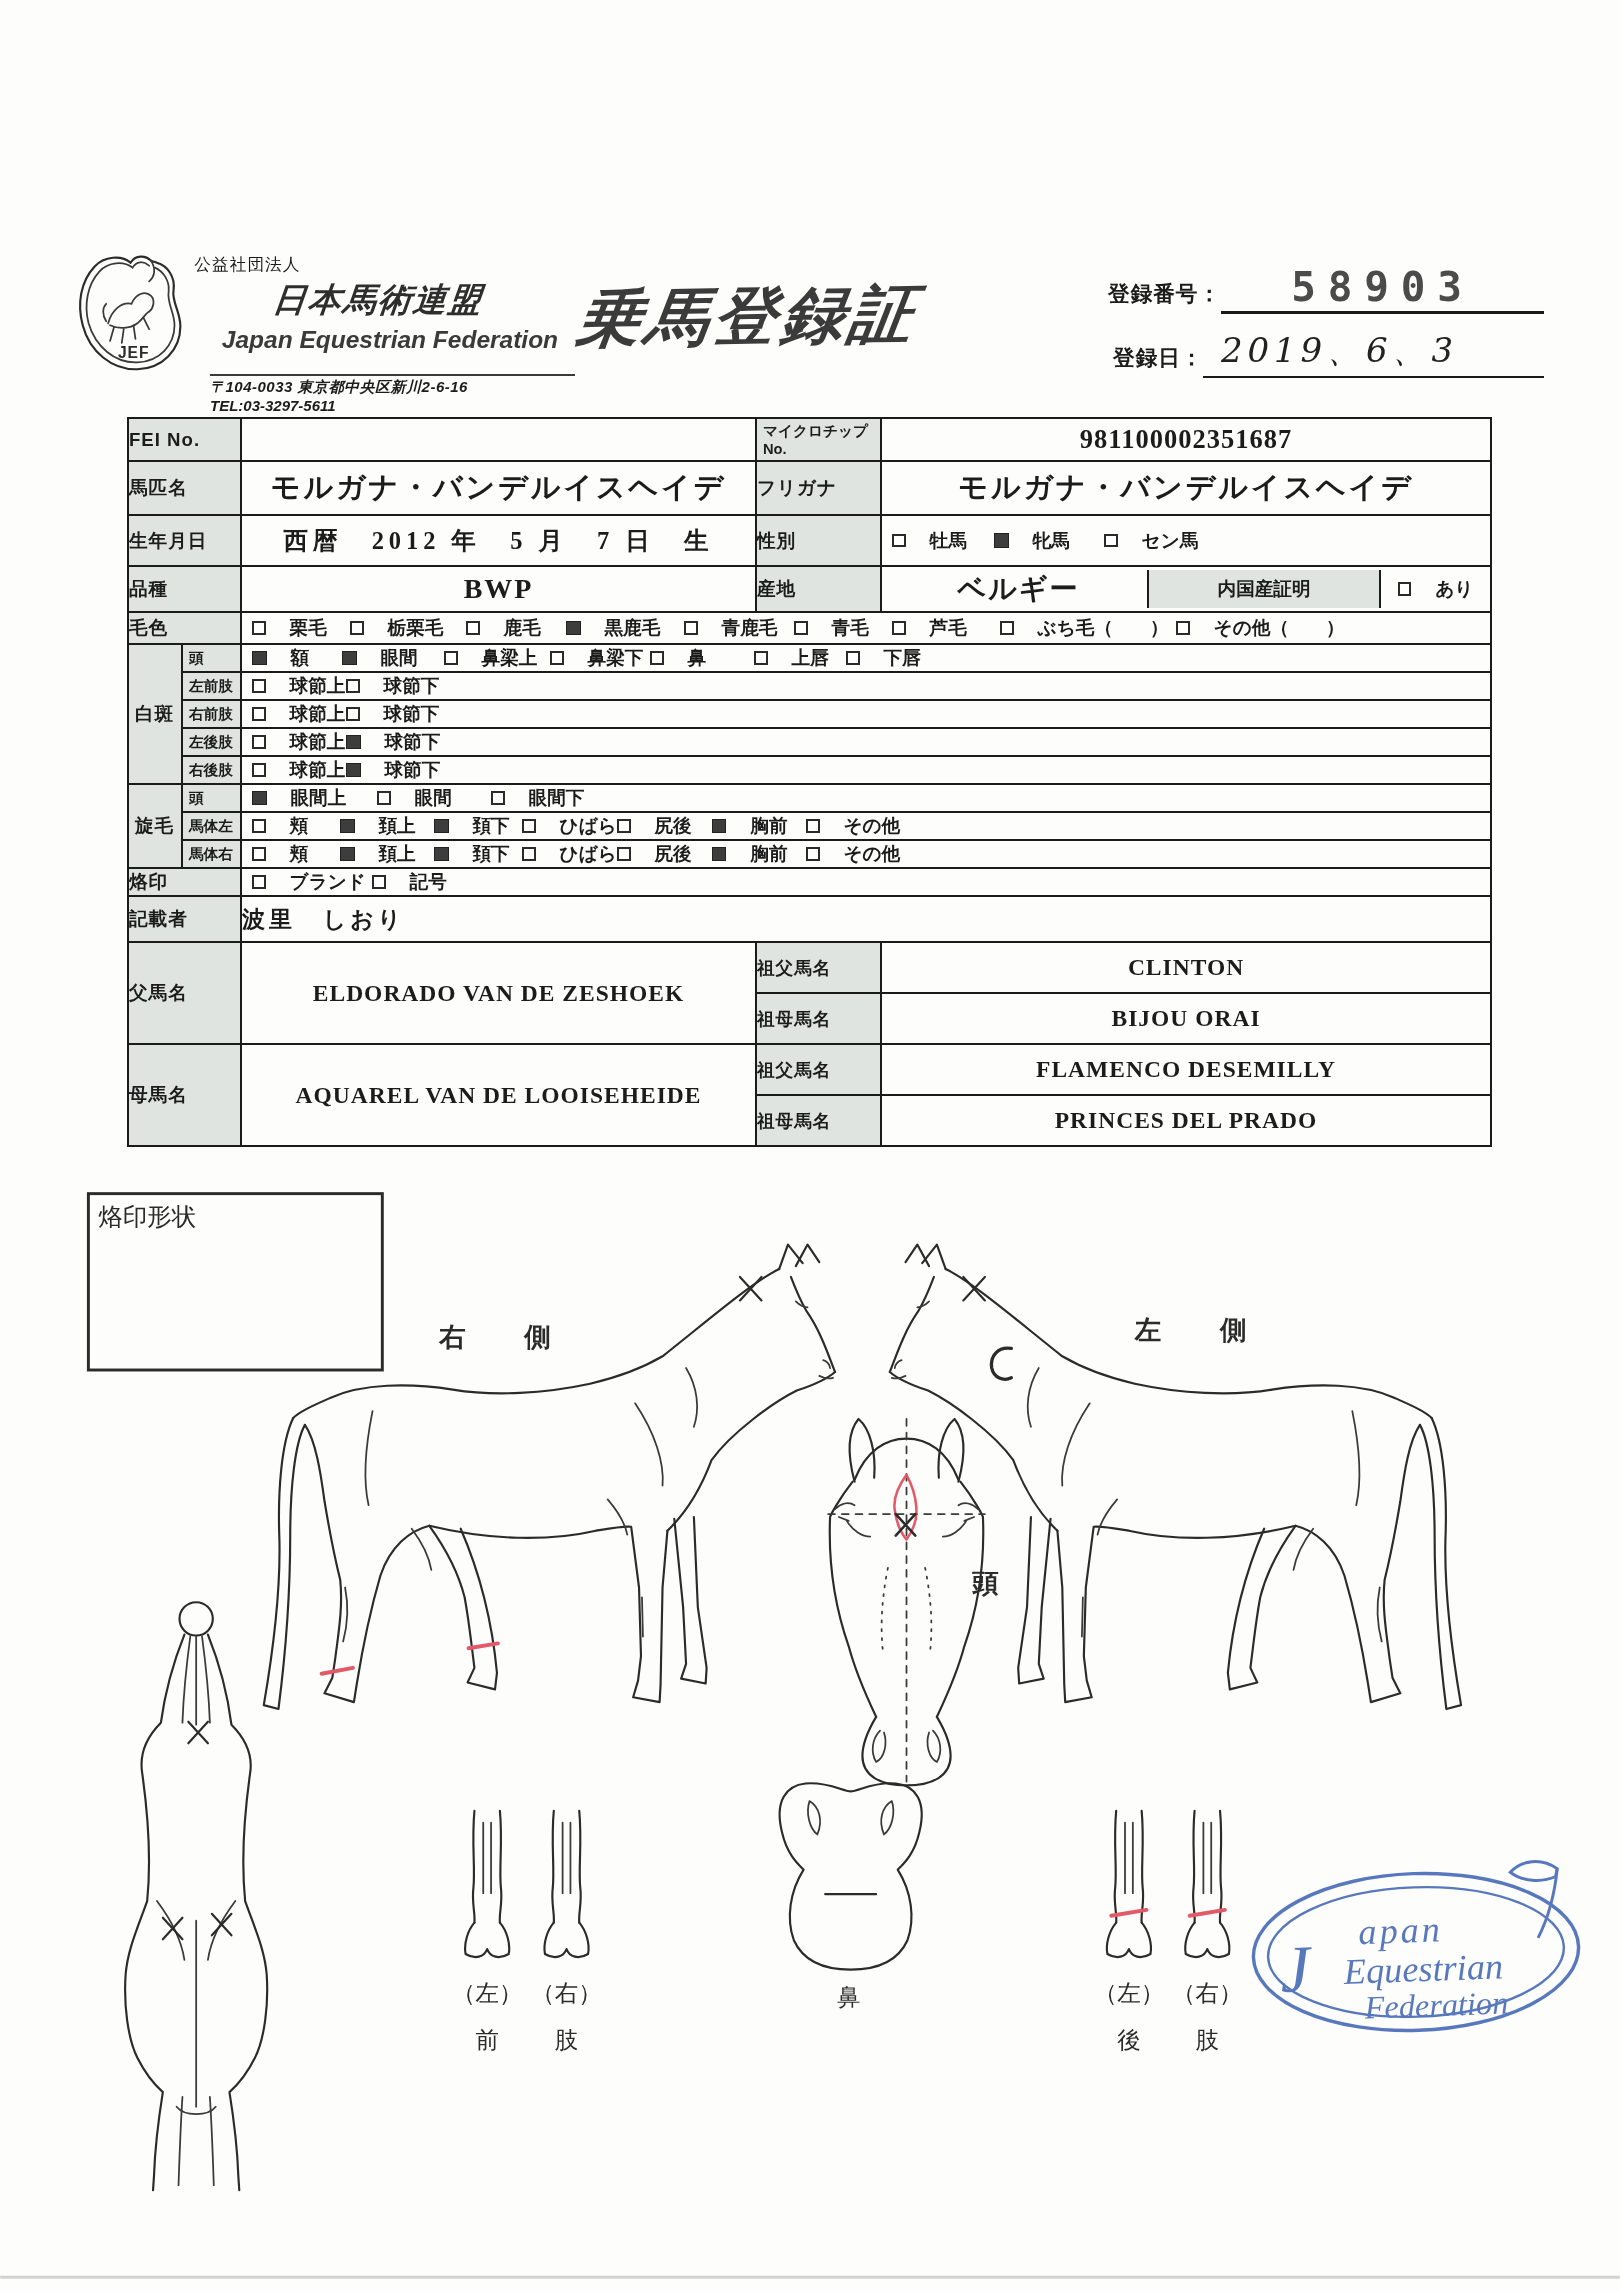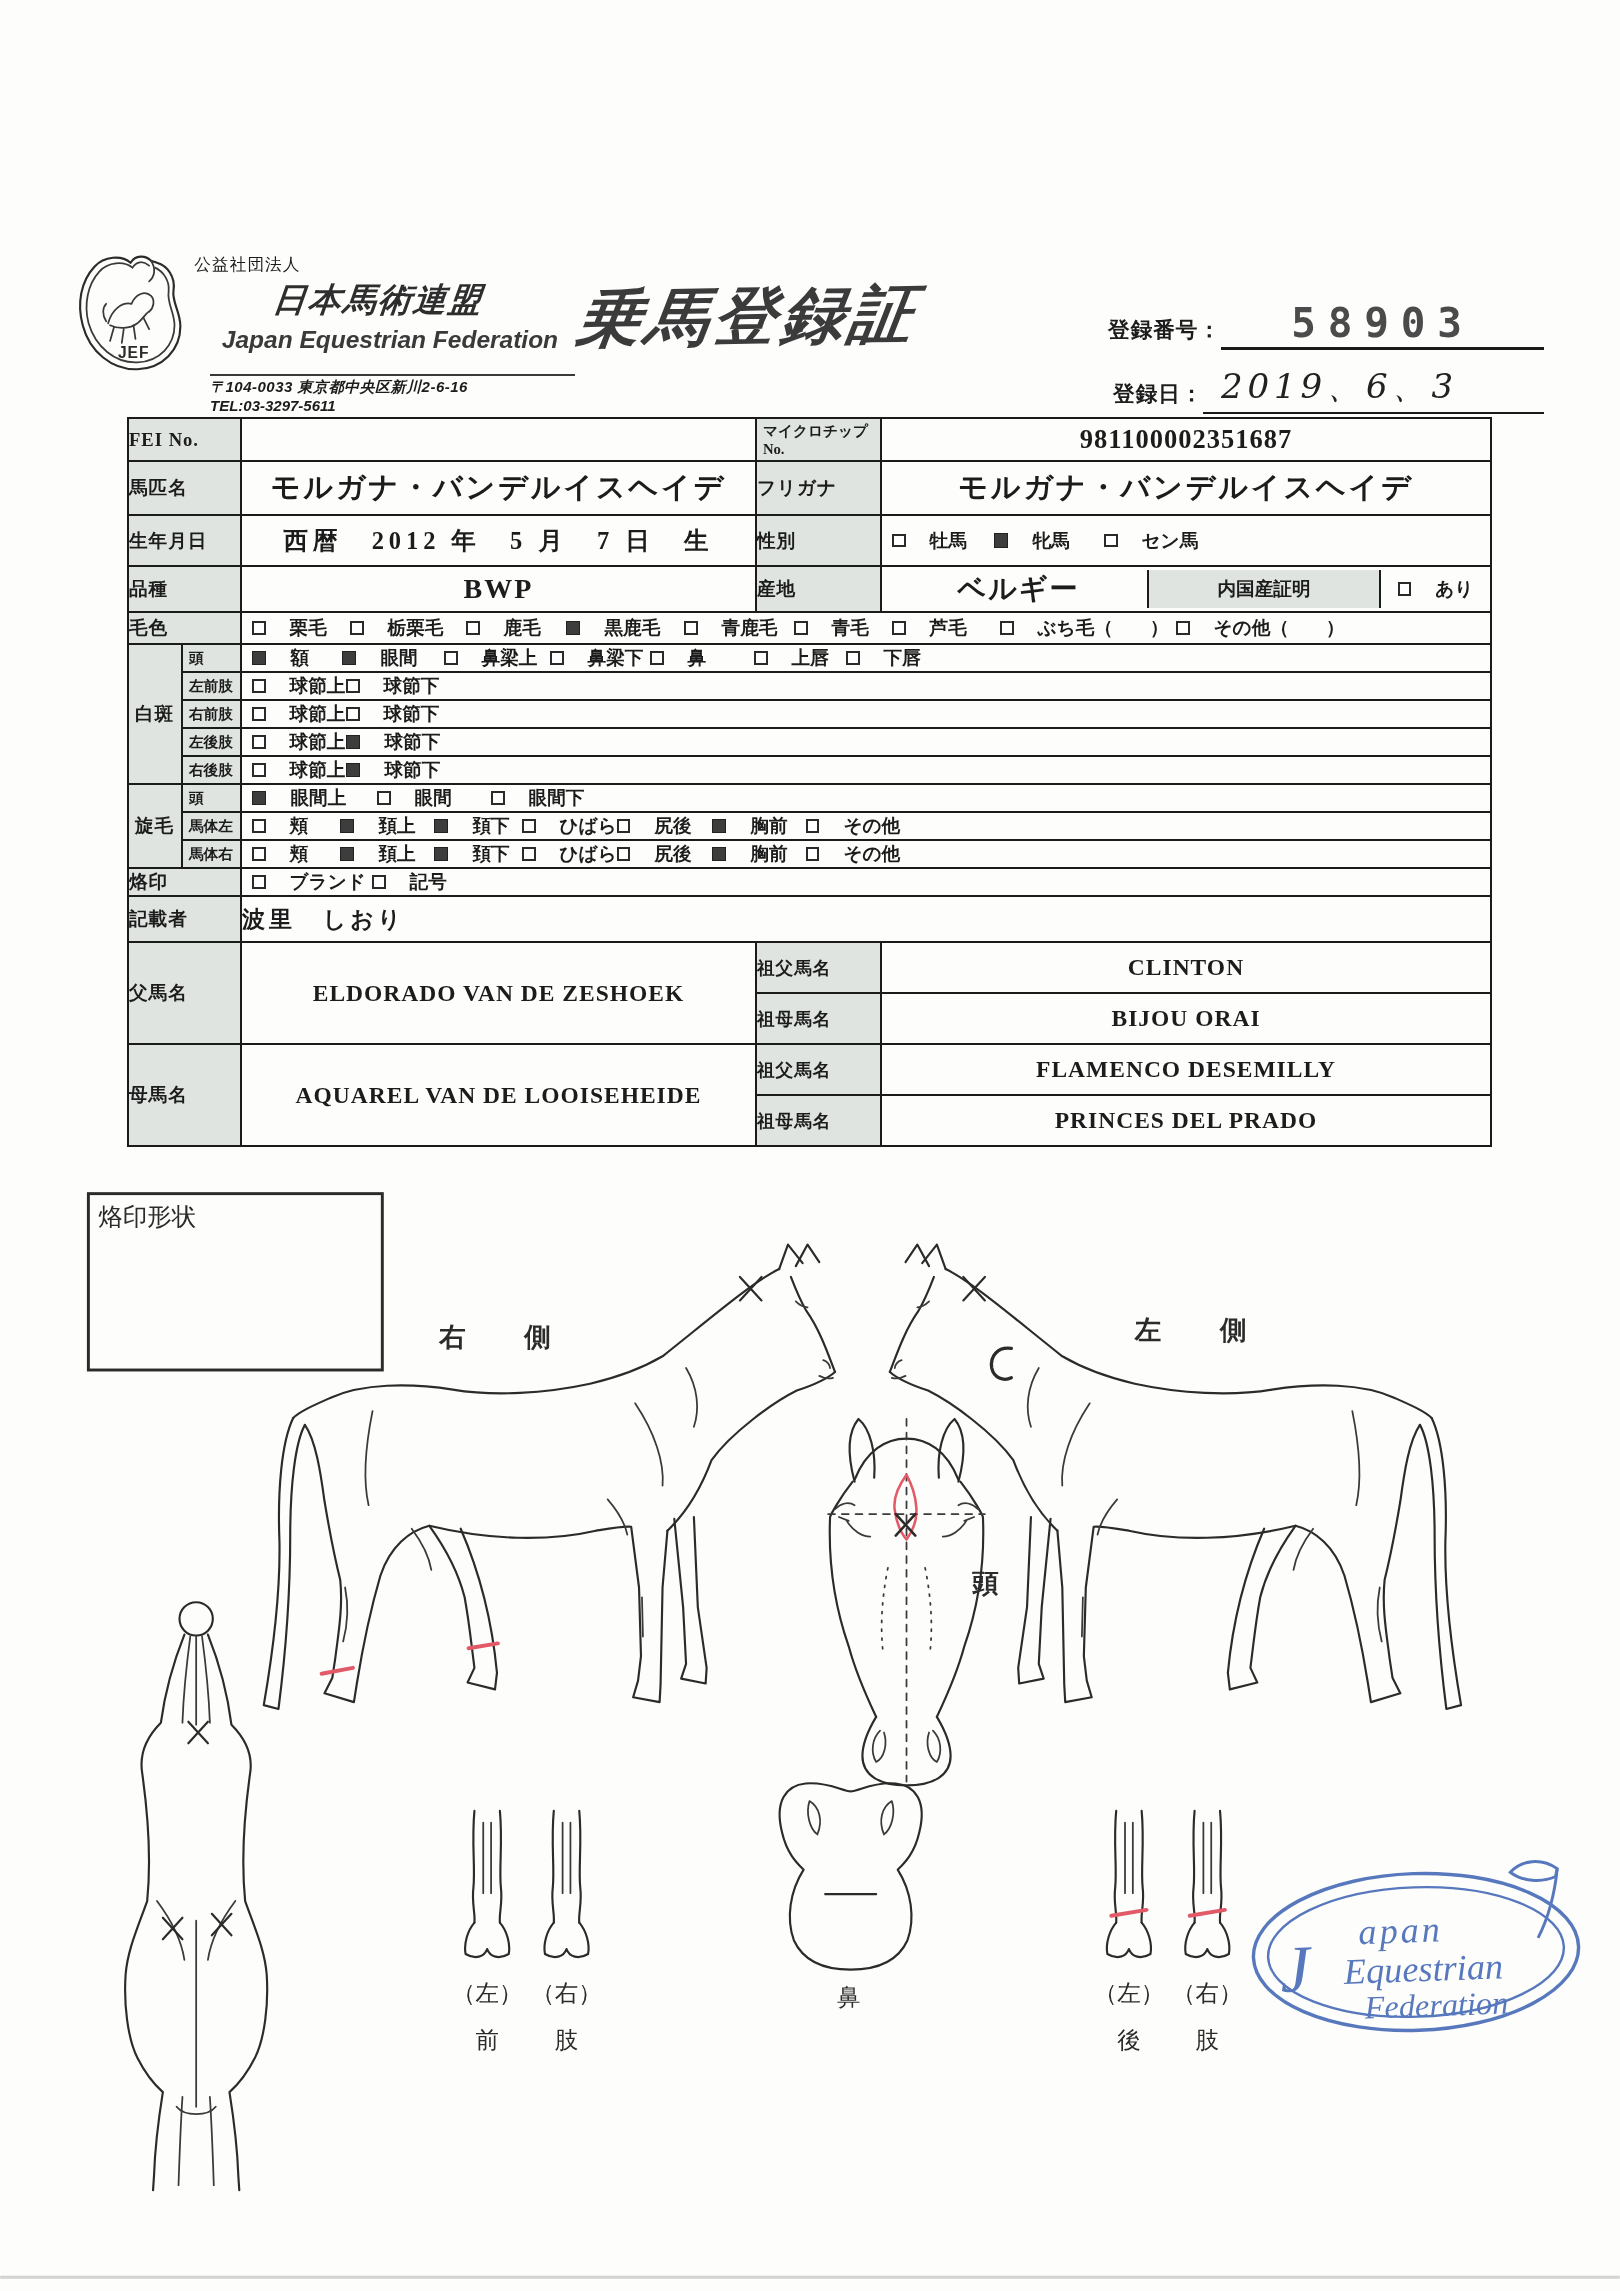--- a/index.html
+++ b/index.html
@@ -17,7 +17,7 @@
   .org-tel{font-size:15px;font-weight:bold;font-style:italic;}
   .cert-title{position:absolute;left:578px;top:274px;font-size:63px;font-weight:900;
               font-style:italic;letter-spacing:4.9px;color:#3b3b3b;transform:skewX(-9deg) rotate(-1deg);}
-  .regblock{position:absolute;left:1083px;top:263px;width:461px;margin-top:36px;}
+  .regblock{position:absolute;left:1083px;top:263px;width:461px;}
   .reg-row{display:flex;align-items:flex-end;margin-bottom:13.7px;}
   .reg-label{width:147px;text-align:right;font-size:21.6px;font-weight:bold;letter-spacing:1px;padding-bottom:5.9px;}
   .reg-no-val{display:inline-block;min-width:323px;text-align:center;border-bottom:3.9px solid #1a1a1a;

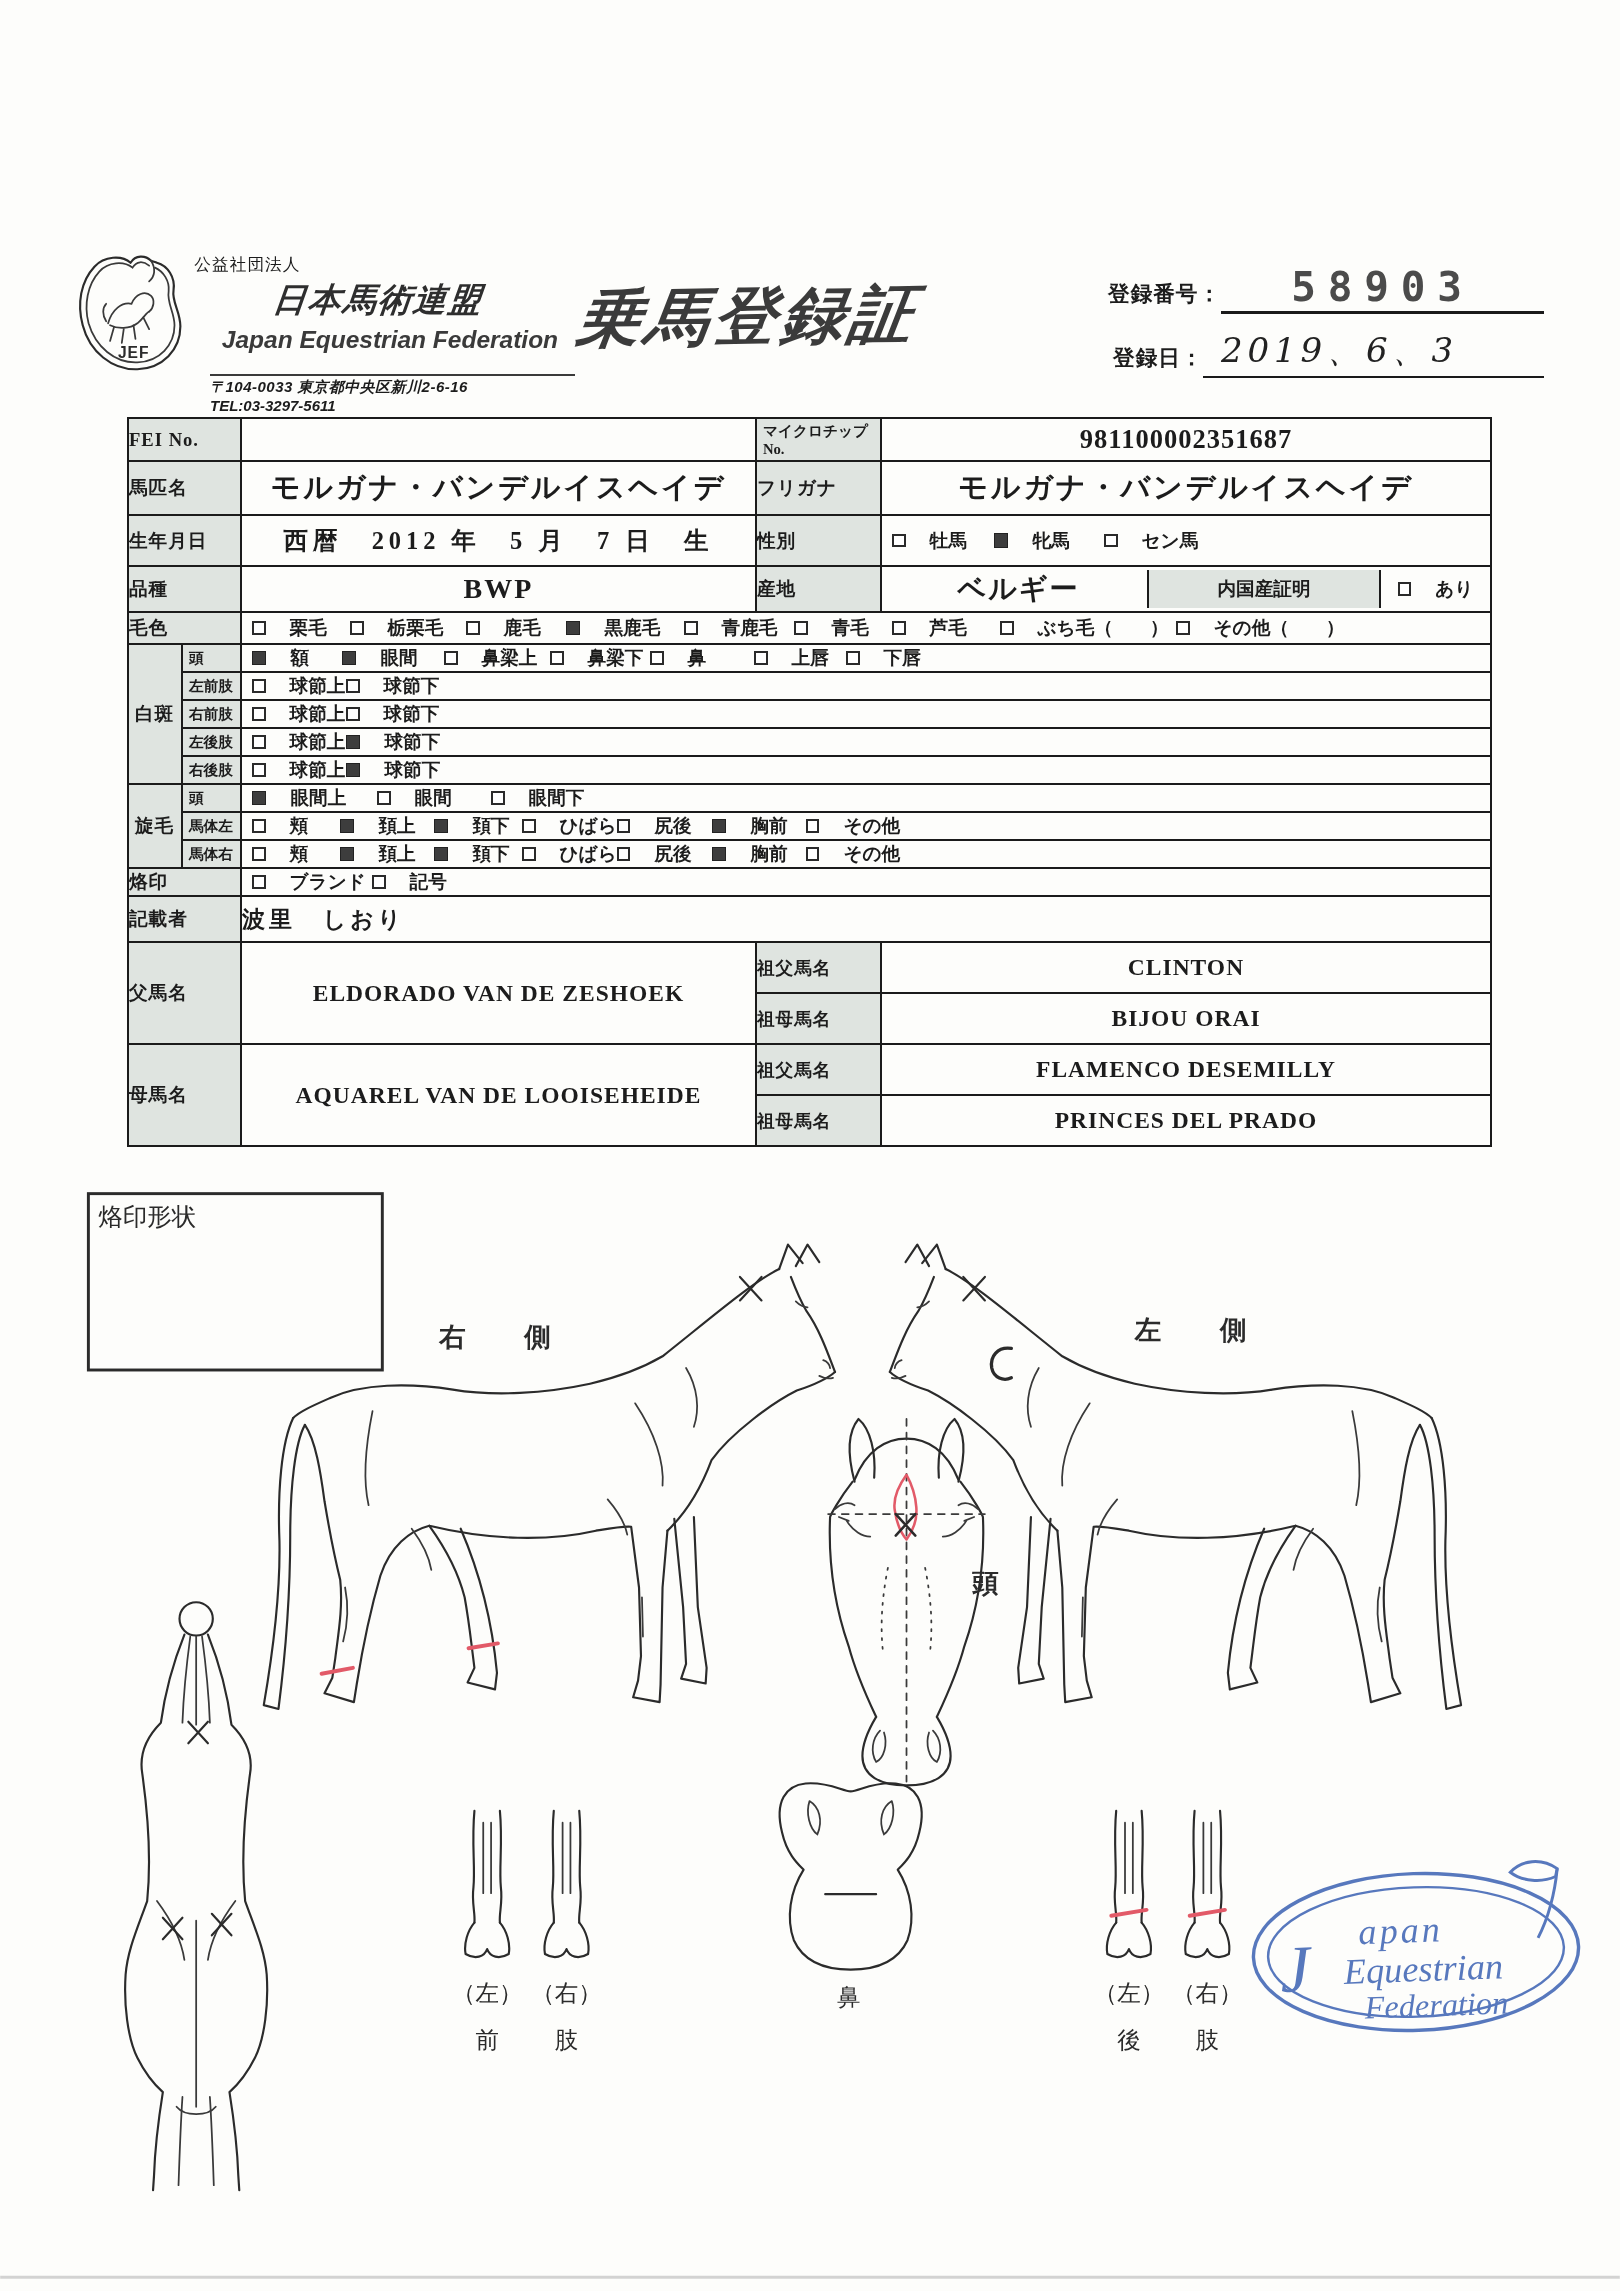--- a/index.html
+++ b/index.html
@@ -30,7 +30,7 @@
   table.cert{position:absolute;left:127px;top:417px;width:1362px;border-collapse:collapse;
              table-layout:fixed;border:2.9px solid #111;}
   table.cert td{border:2.5px solid #1b1b1b;padding:0;overflow:hidden;}
-  .lbl{background:#dfe4e0;font-size:18.6px;font-weight:bold;padding-left:9.8px;letter-spacing:1px;font-family:Liberation Serif, serif;}
+  .lbl{background:#dfe4e0;font-size:18.6px;font-weight:bold;padding-left:9.8px;letter-spacing:1px;}
   .lbl.sm{font-size:14.7px;padding-left:5.9px;letter-spacing:0;}
   .lbl.ped{font-size:17.6px;}
   .val{text-align:center;font-family:"Liberation Serif","DejaVu Serif",serif;}

